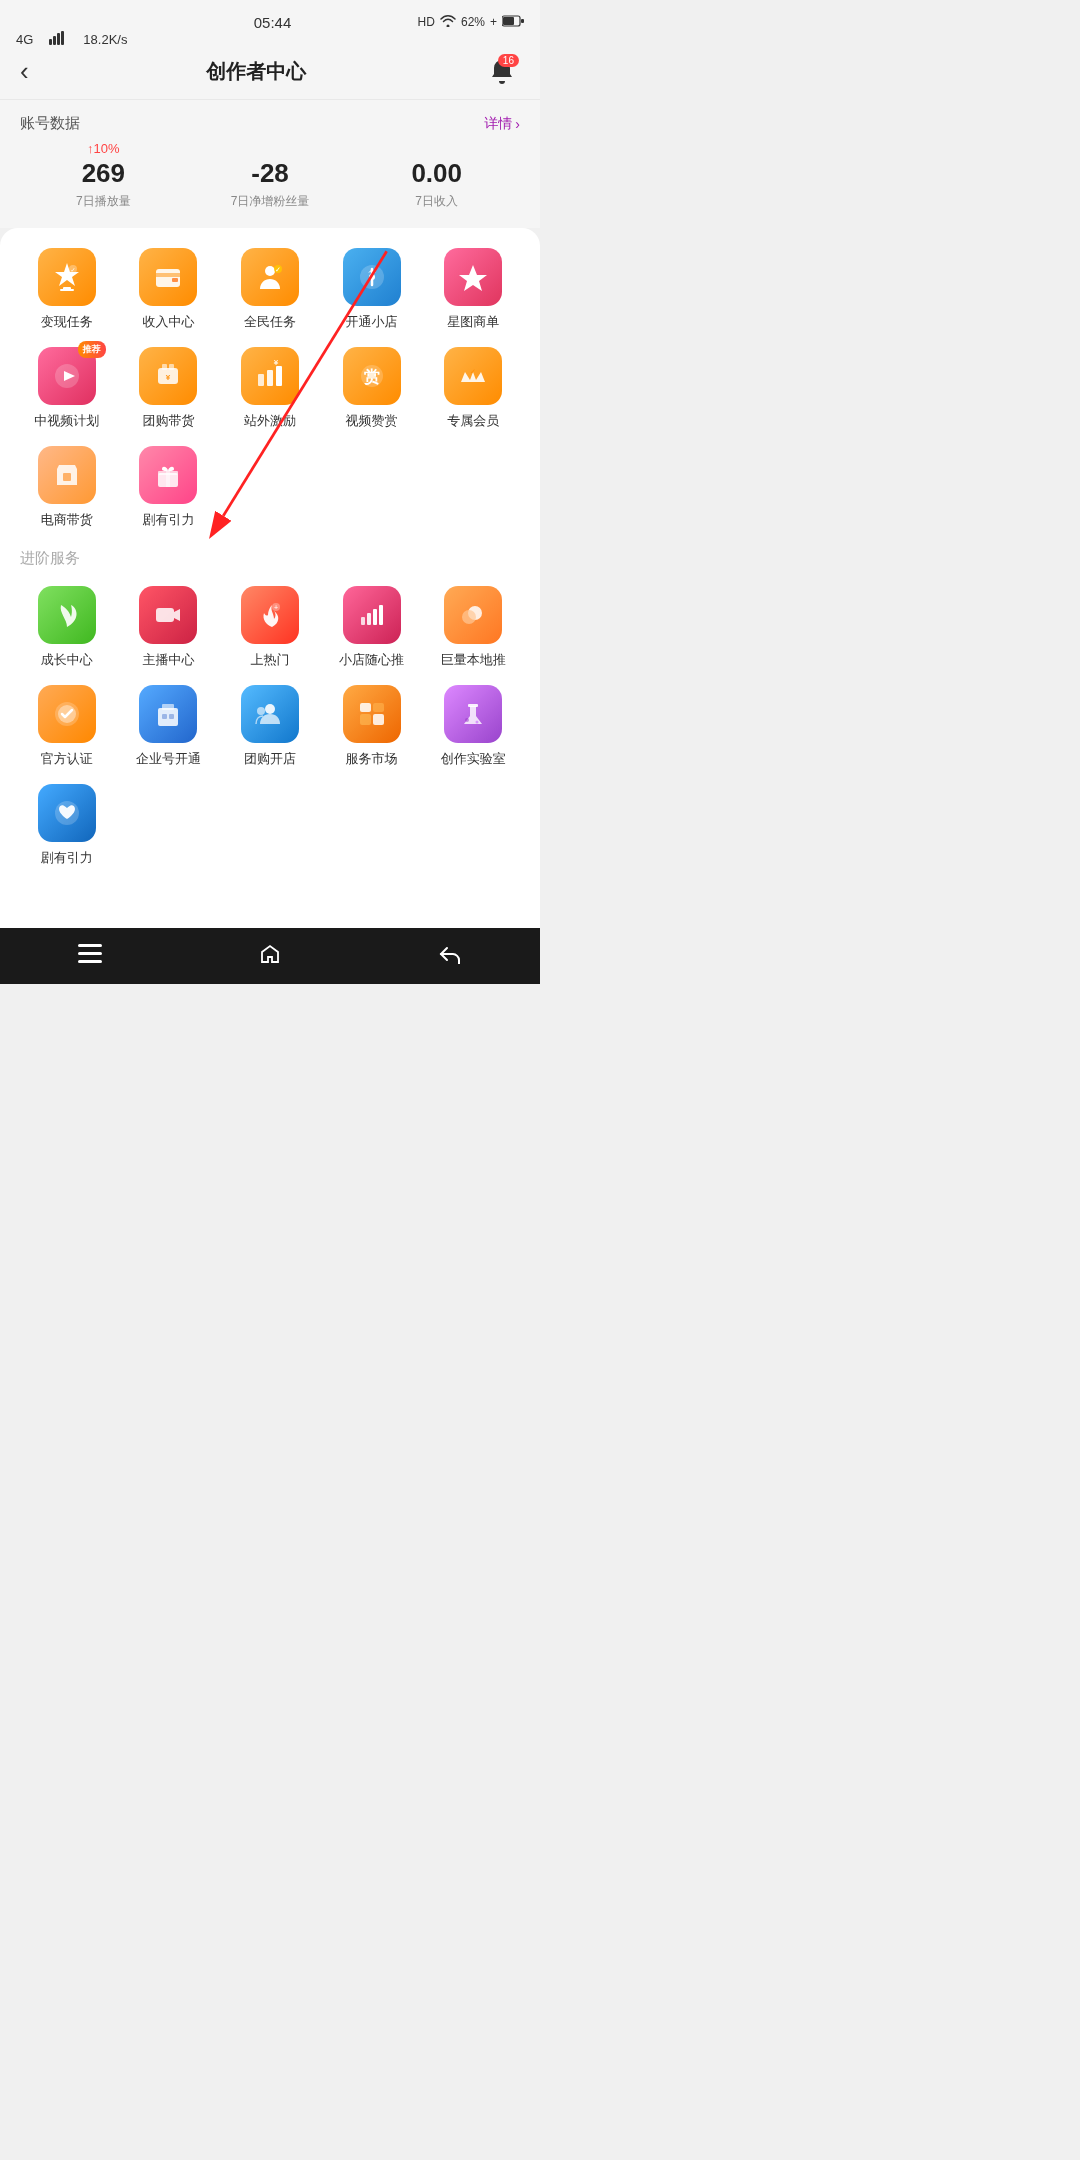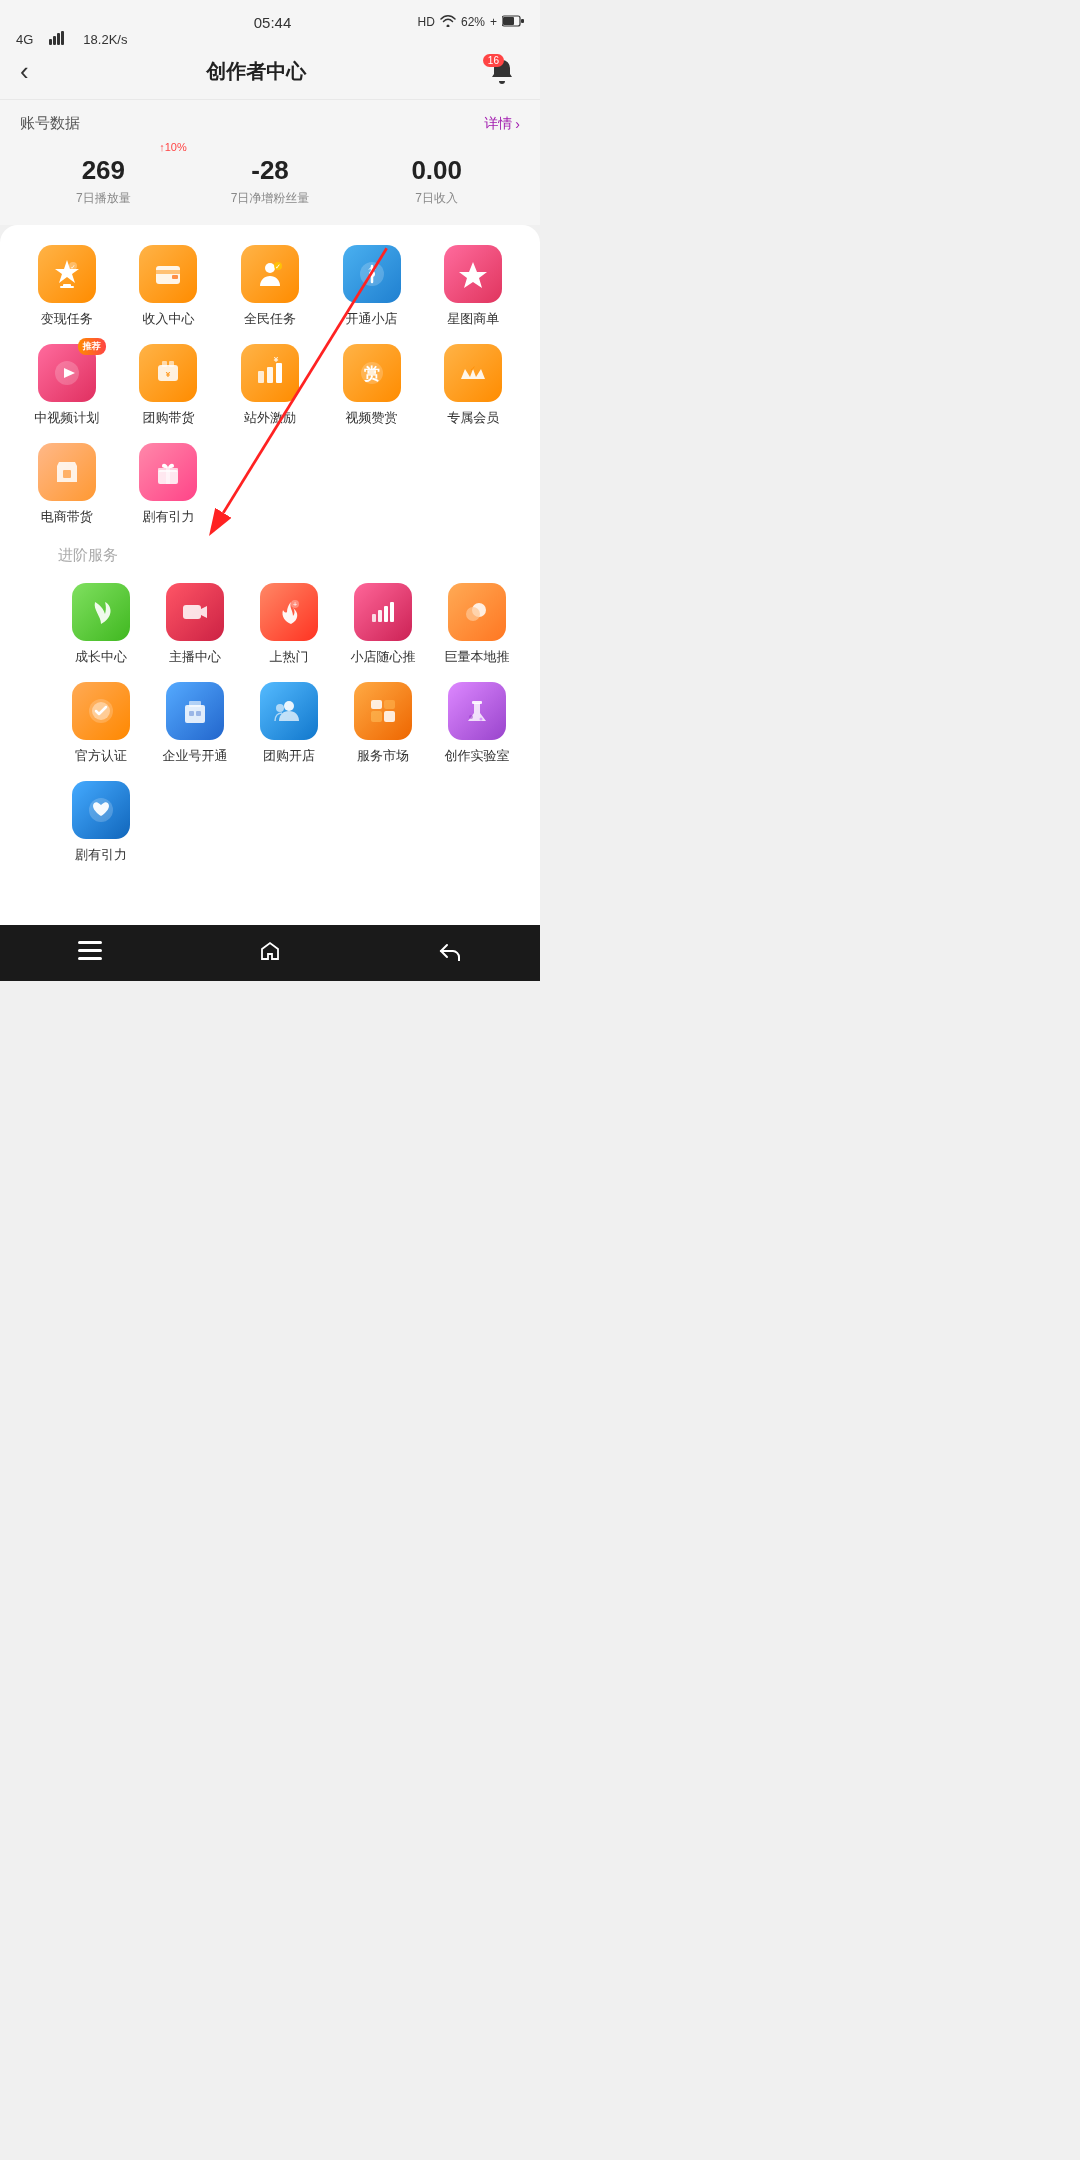--- a/index.html
+++ b/index.html
@@ -52,7 +52,7 @@
     }
     .nav-bell .badge {
       position: absolute;
-      top: 0; right: 16px;
+      top: 0; right: 1px;
       background: #ff4444;
       color: white;
       font-size: 10px;

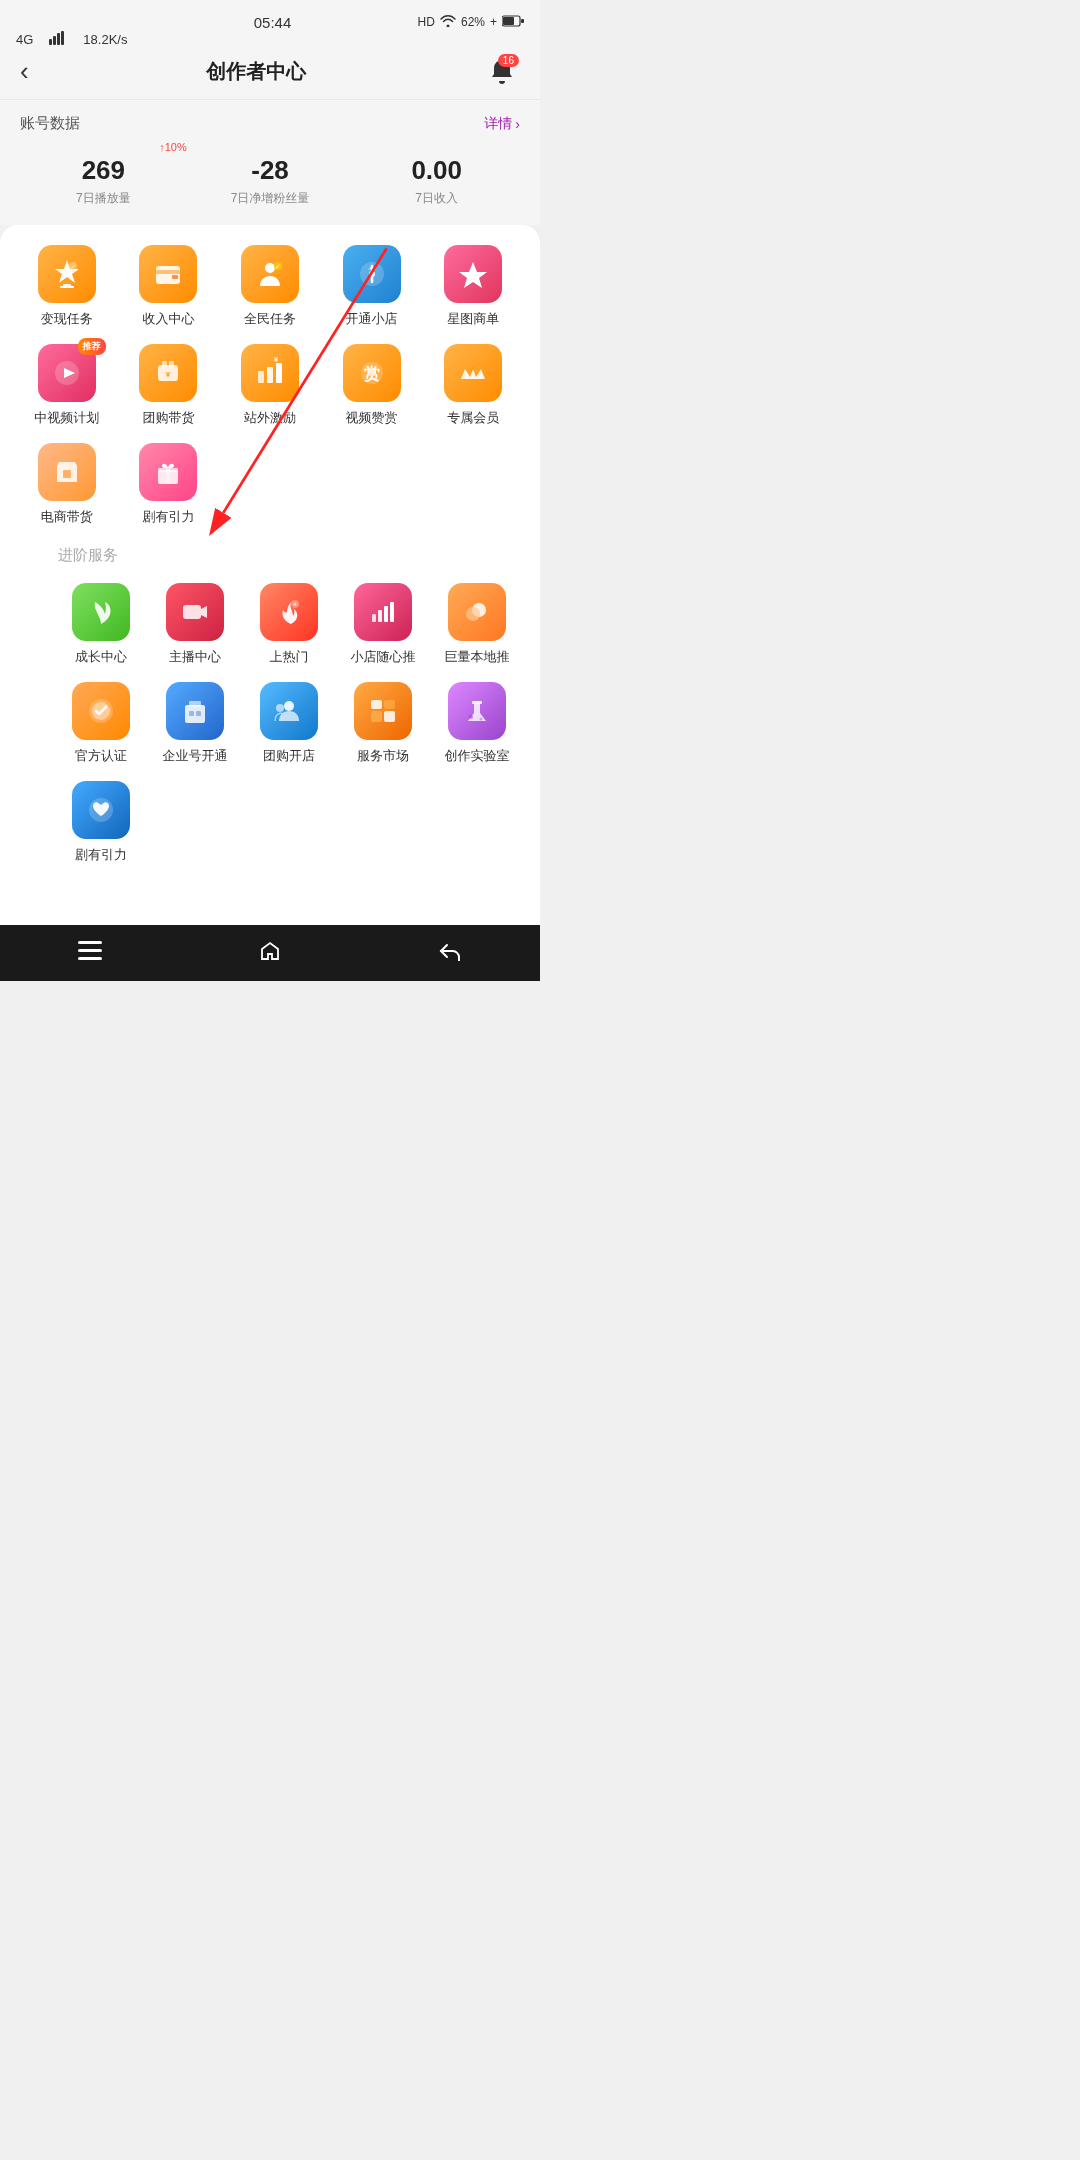--- a/index.html
+++ b/index.html
@@ -82,7 +82,7 @@
     }
     .stat-item { flex: 1; }
     .stat-value { font-size: 26px; font-weight: bold; color: #222; }
-    .stat-up { font-size: 11px; color: #ff4444; margin-bottom: 2px; text-align: right; }
+    .stat-up { font-size: 13px; color: #ff4444; margin-bottom: 2px; }
     .stat-label { font-size: 12px; color: #888; margin-top: 4px; }
 
     

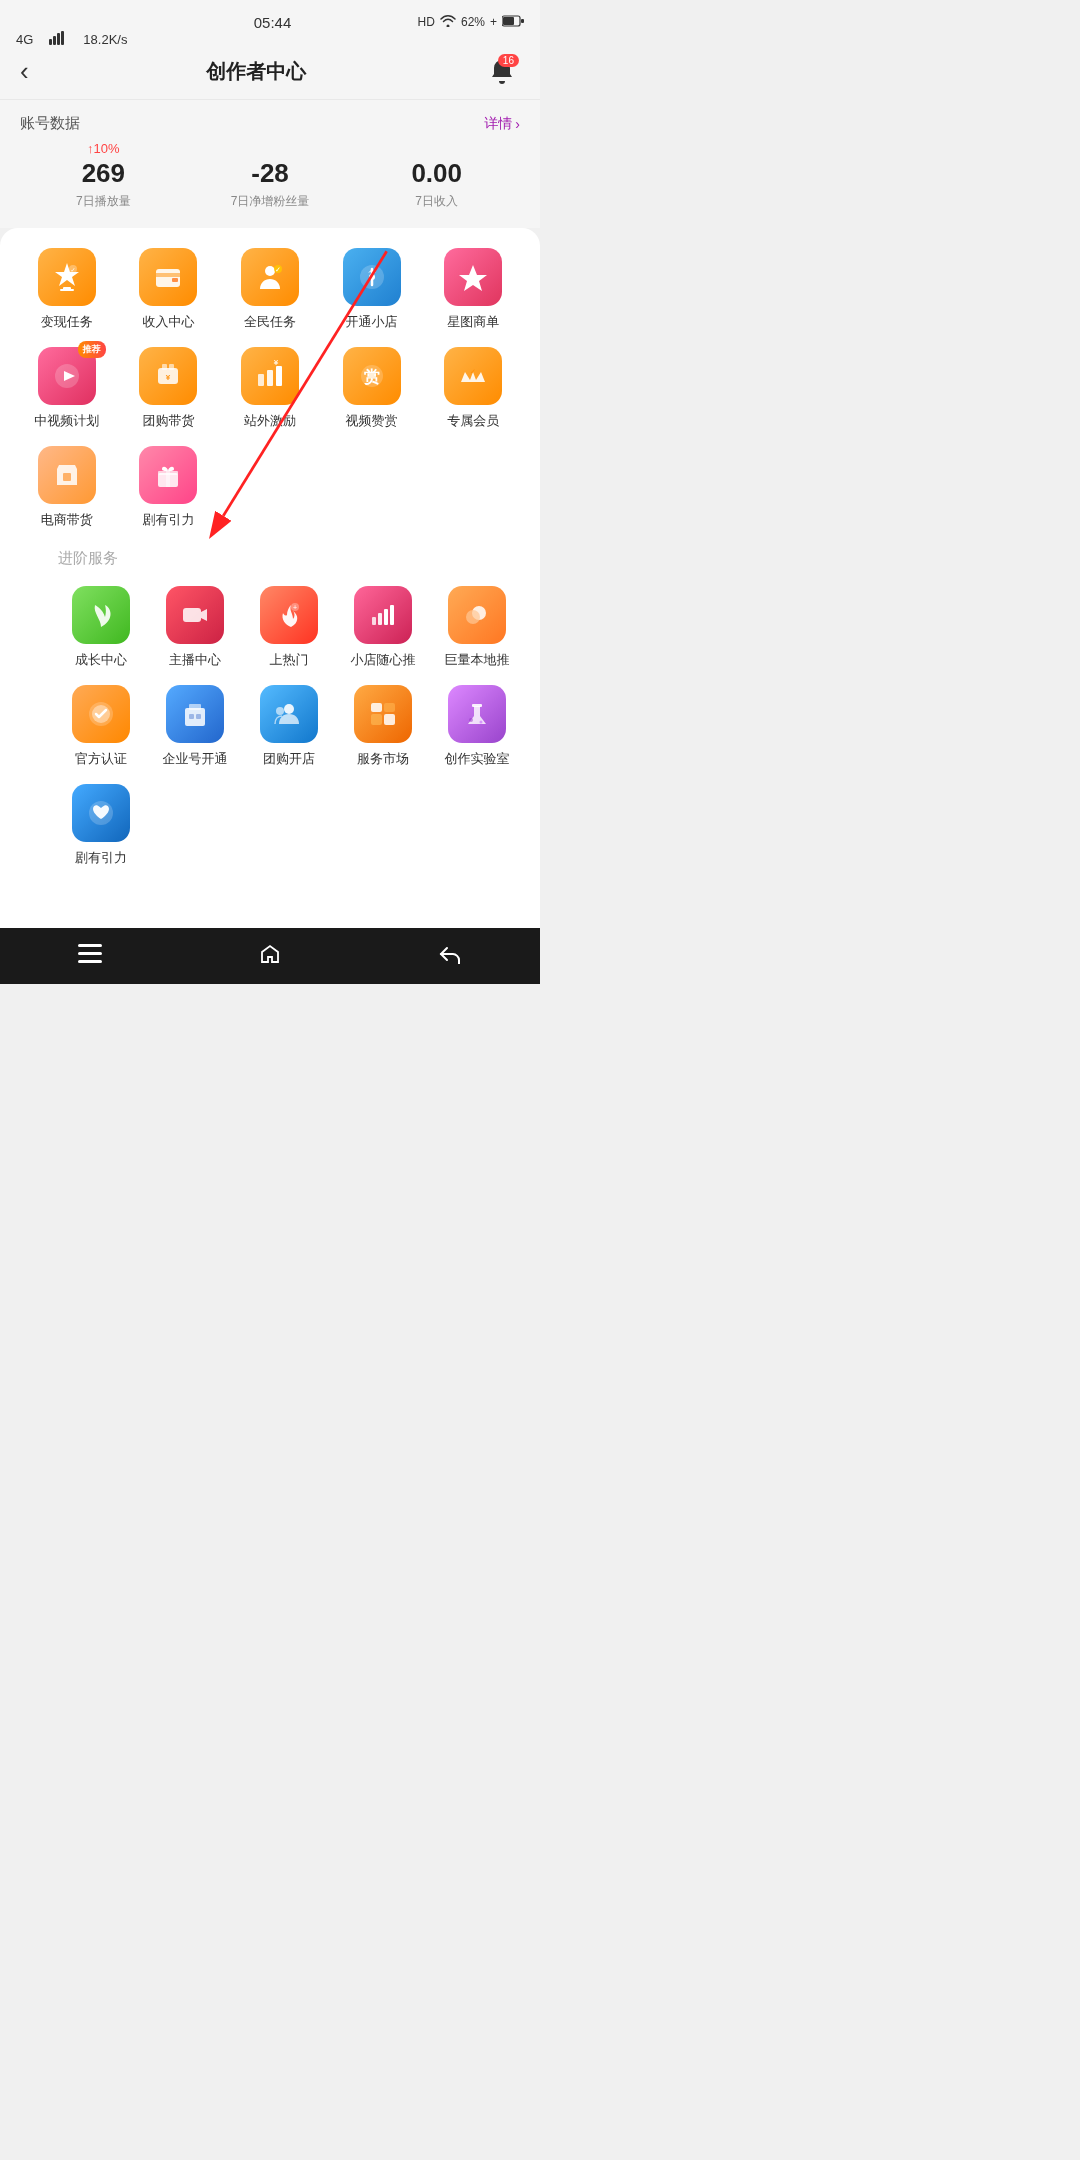--- a/index.html
+++ b/index.html
@@ -258,7 +258,7 @@
     }
 
     
-    .advanced-section { margin-top: 4px; margin-left: 38px; }
+    .advanced-section { margin-top: 4px; }
 
     
     .icon-green-leaf {

